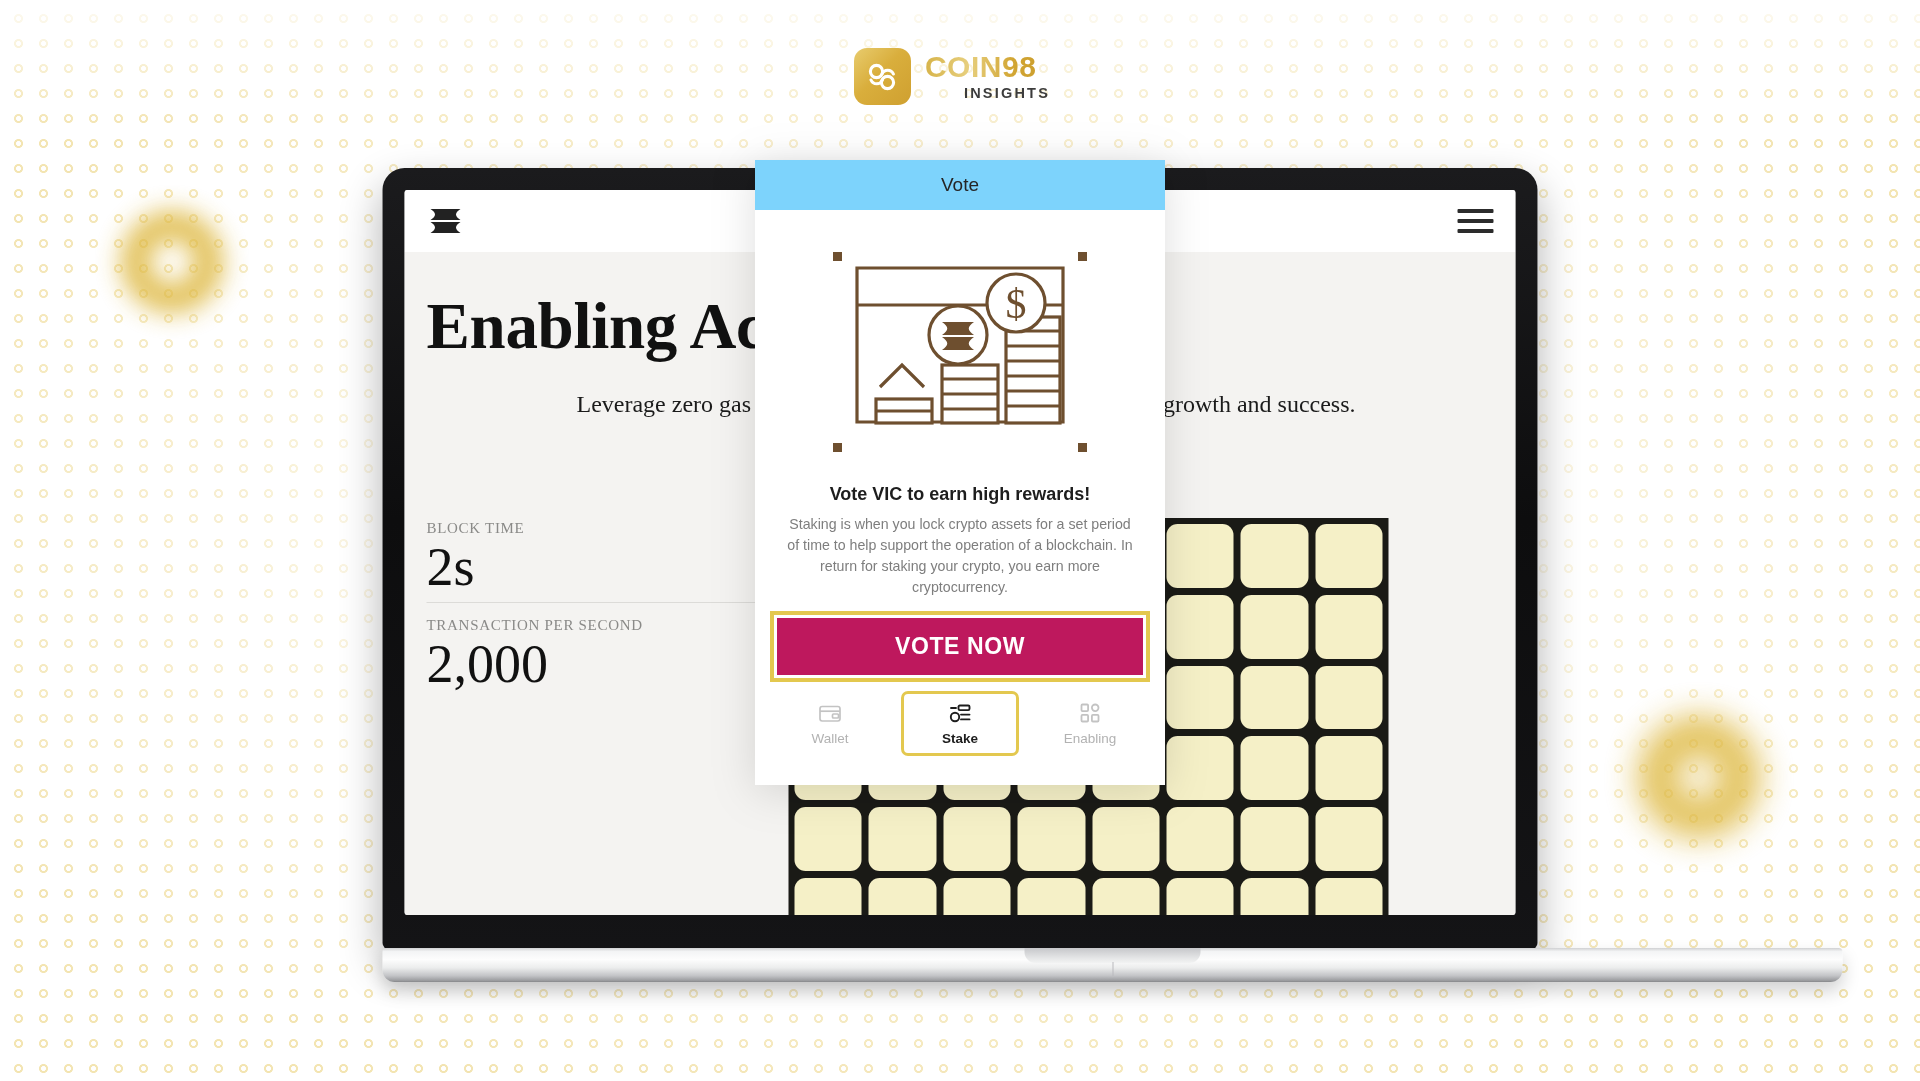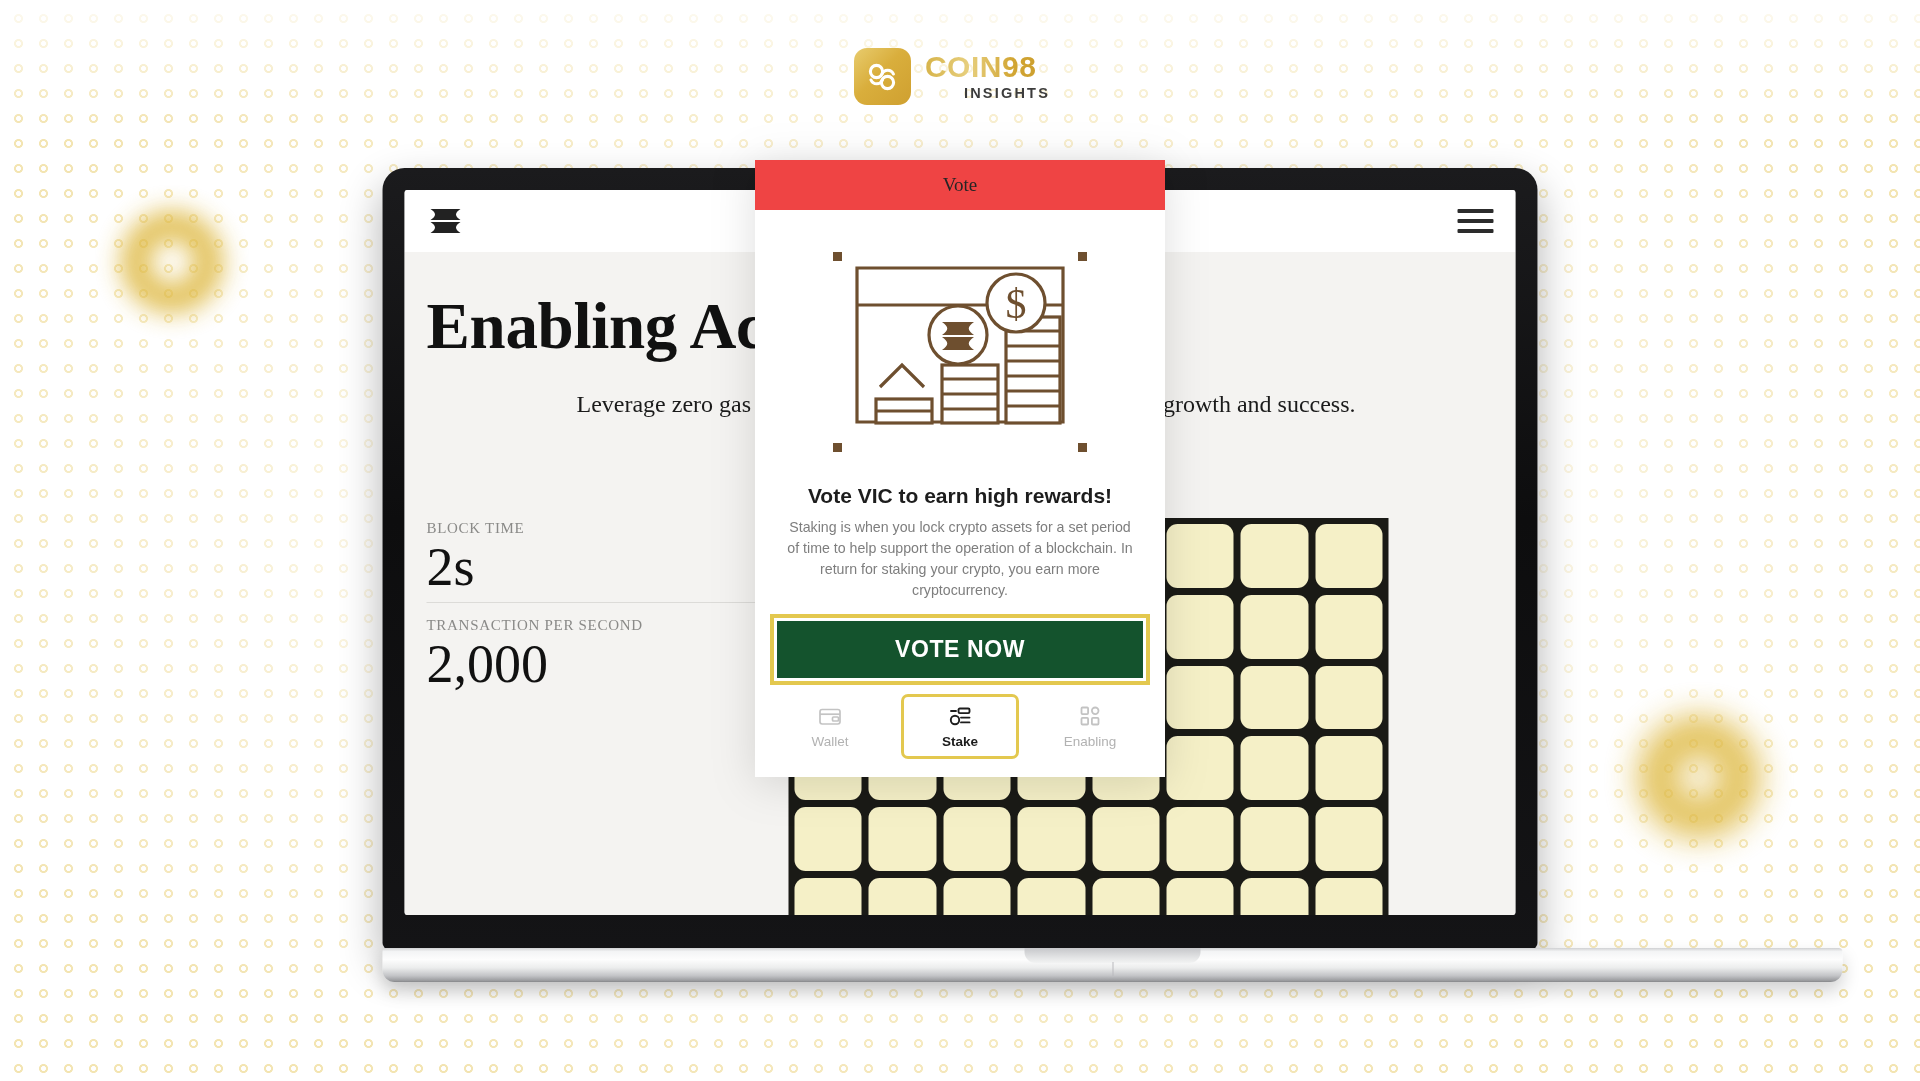--- a/index.html
+++ b/index.html
@@ -270,8 +270,7 @@
     display: flex;
     align-items: center;
     justify-content: center;
-    background: #ef4444;
-    font-family: Liberation Serif, serif;
+    background: #7dd3fc;
   }
   .phone-title {
     font-size: 19px;

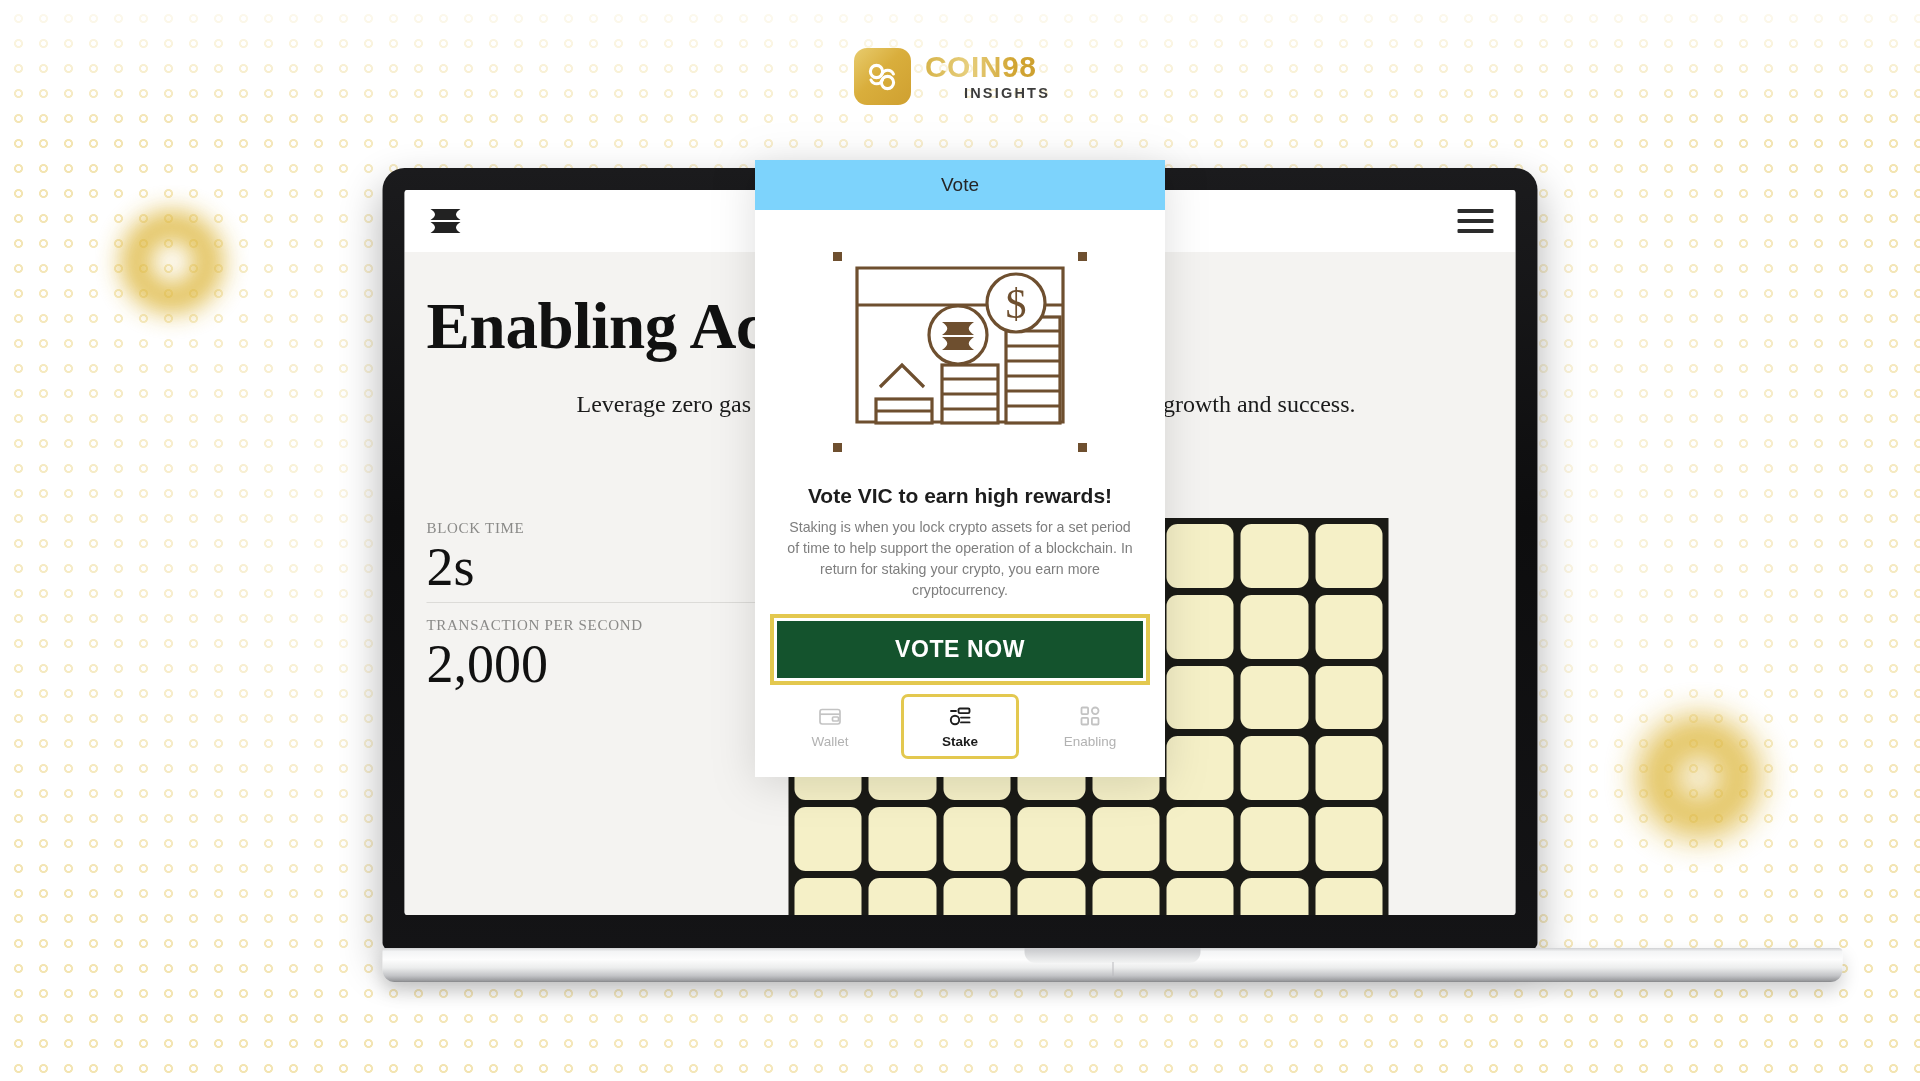--- a/index.html
+++ b/index.html
@@ -301,7 +301,7 @@
     text-align: center;
   }
   .copy-head {
-    font-size: 21px;
+    font-size: 18px;
     font-weight: bold;
     color: #1d1d1d;
     margin-bottom: 9px;

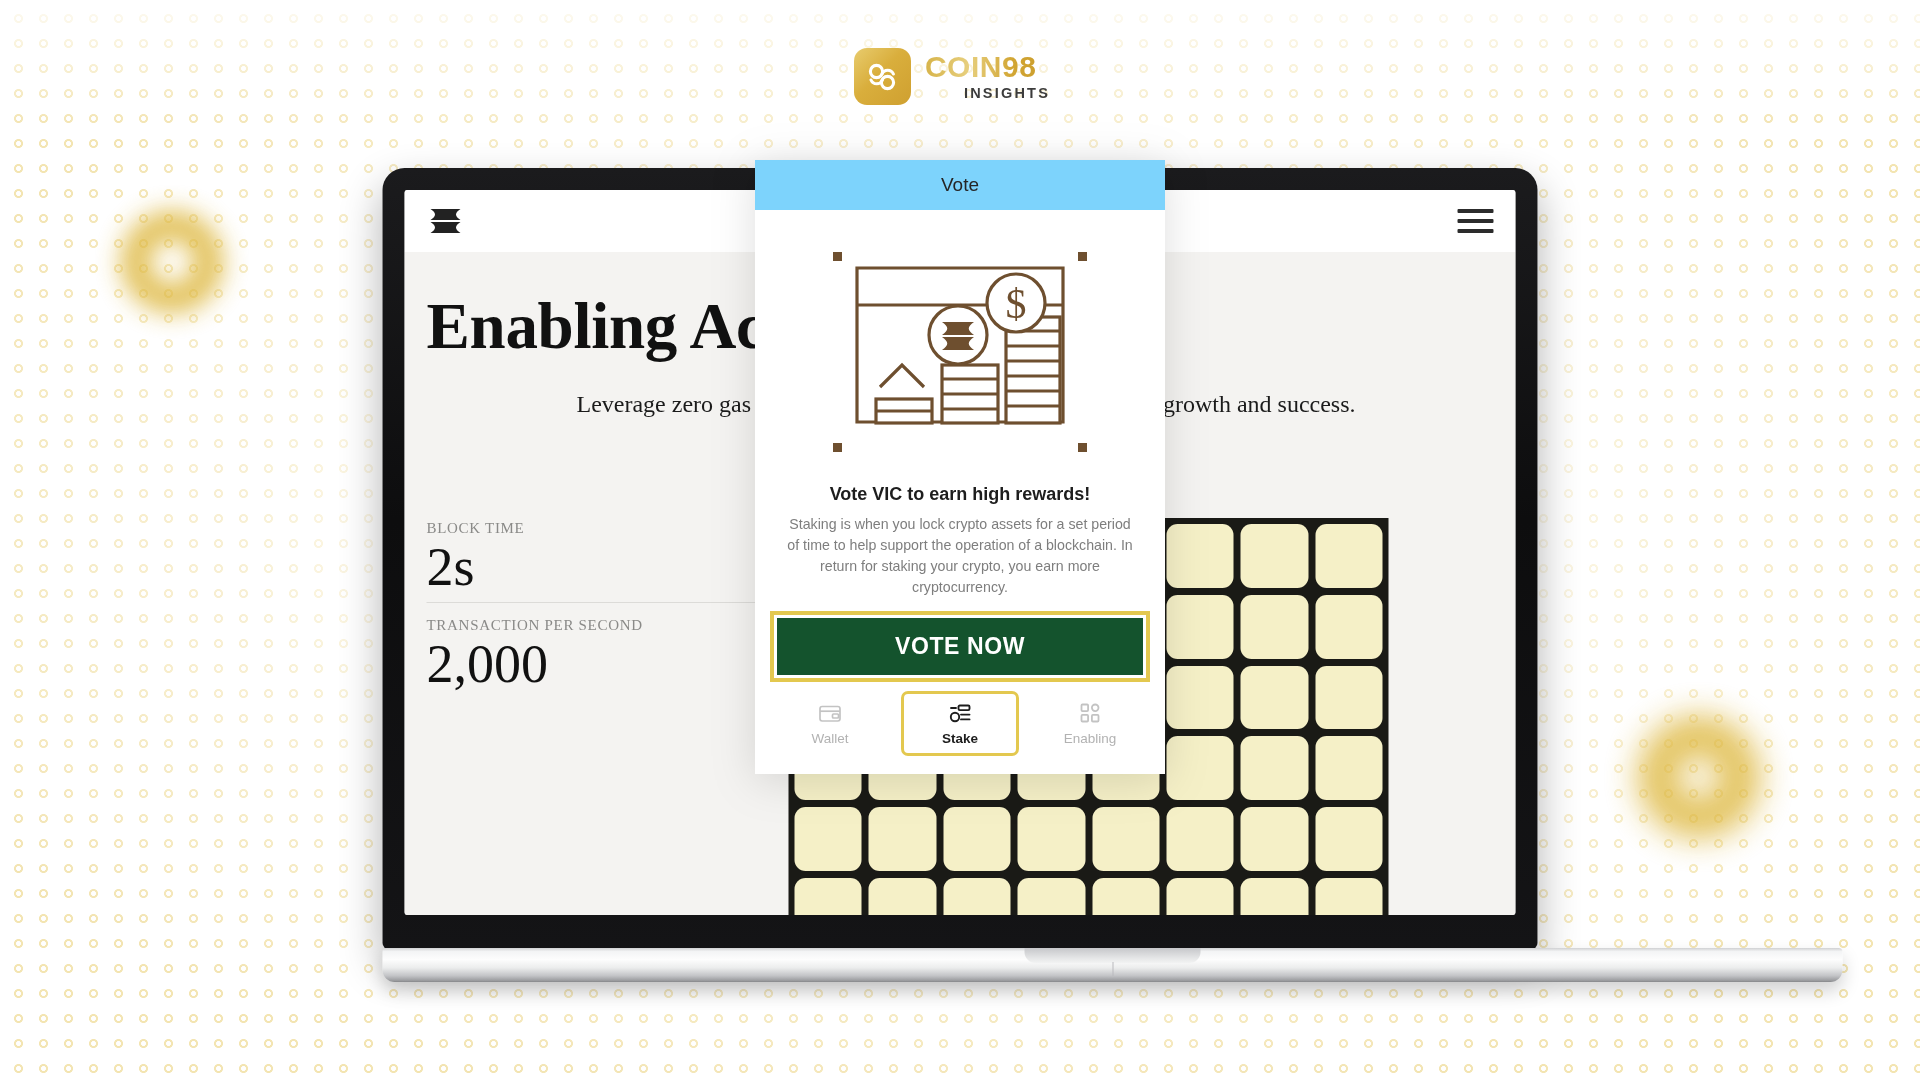--- a/index.html
+++ b/index.html
@@ -321,7 +321,7 @@
     position: relative;
     display: block;
     width: 100%;
-    background: #14532d;
+    background: #be185d;
     color: #ffffff;
     border: none;
     outline: 4px solid #e3c84f;

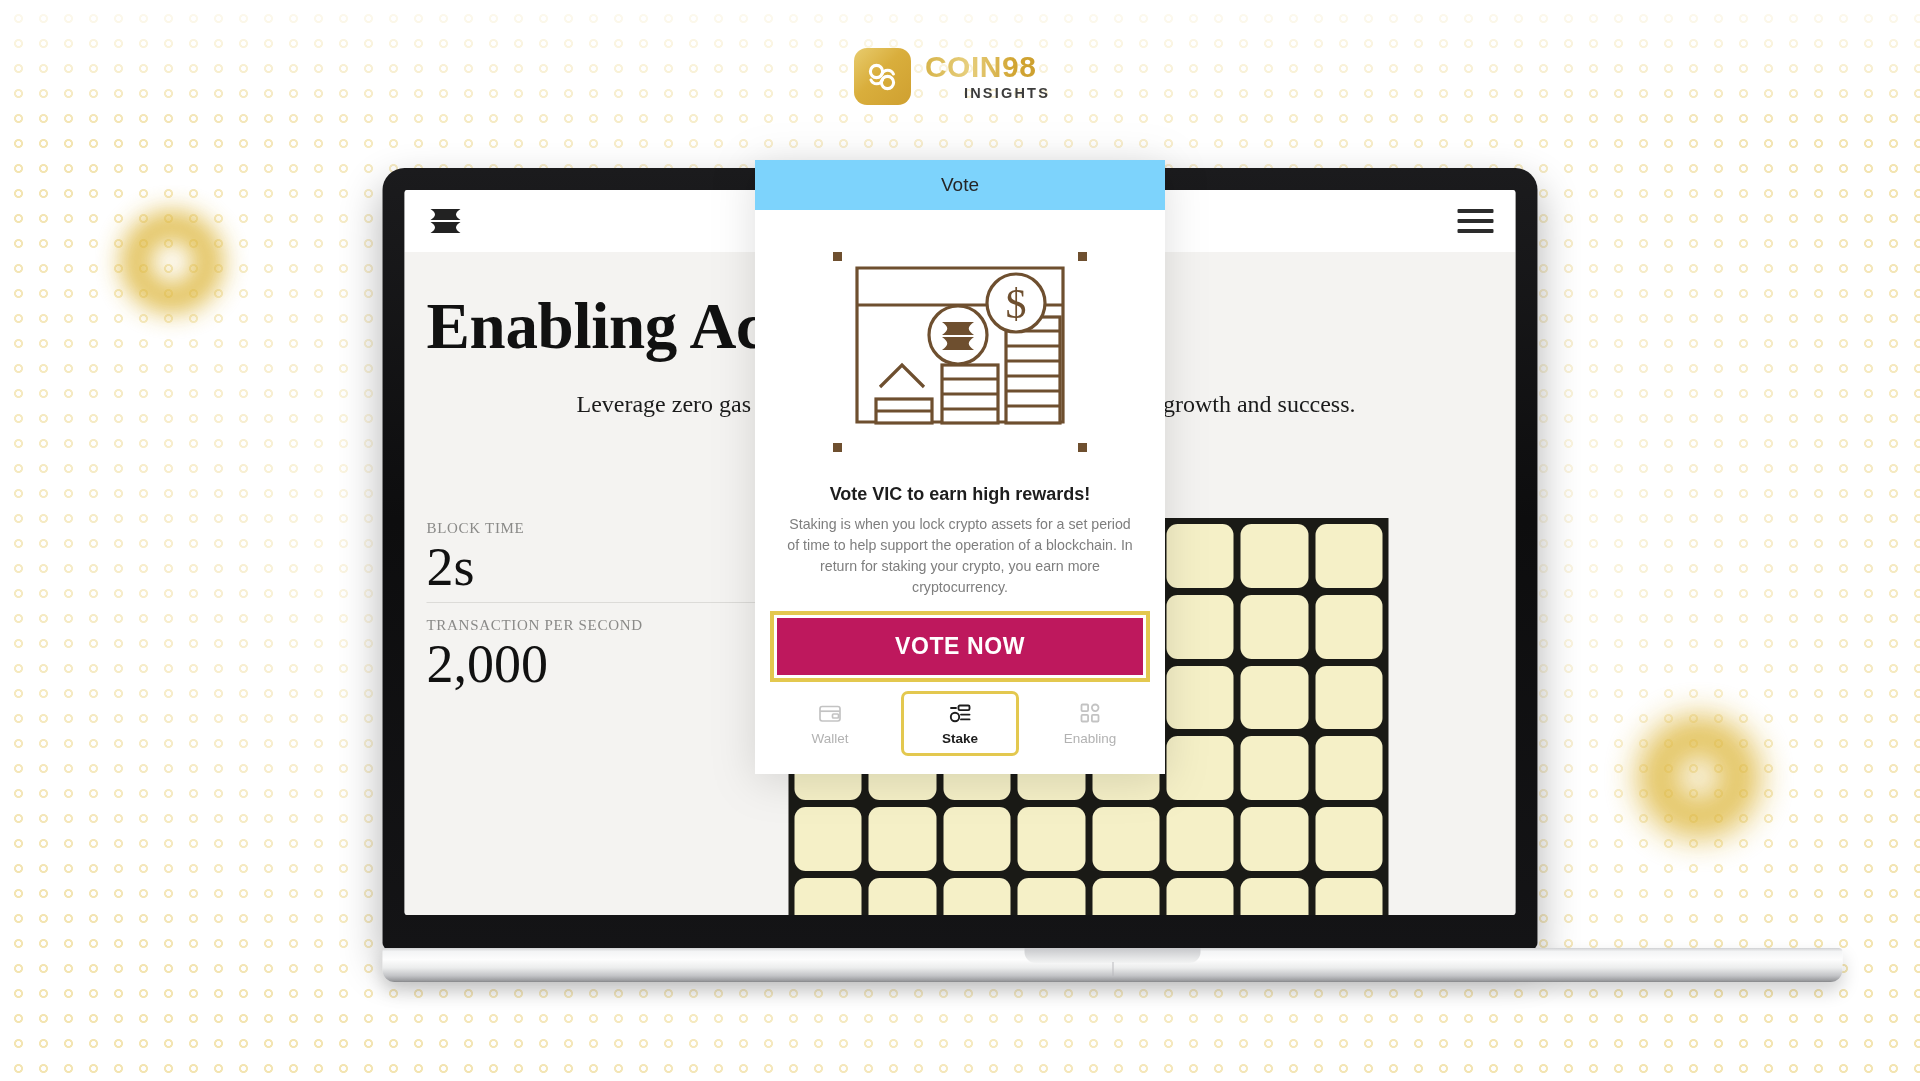--- a/index.html
+++ b/index.html
@@ -337,7 +337,7 @@
   .phone-tabs {
     display: flex;
     background: #ffffff;
-    padding: 16px 16px 18px 16px;
+    padding: 16px 16px 29px 16px;
     gap: 12px;
   }
   .tab {

